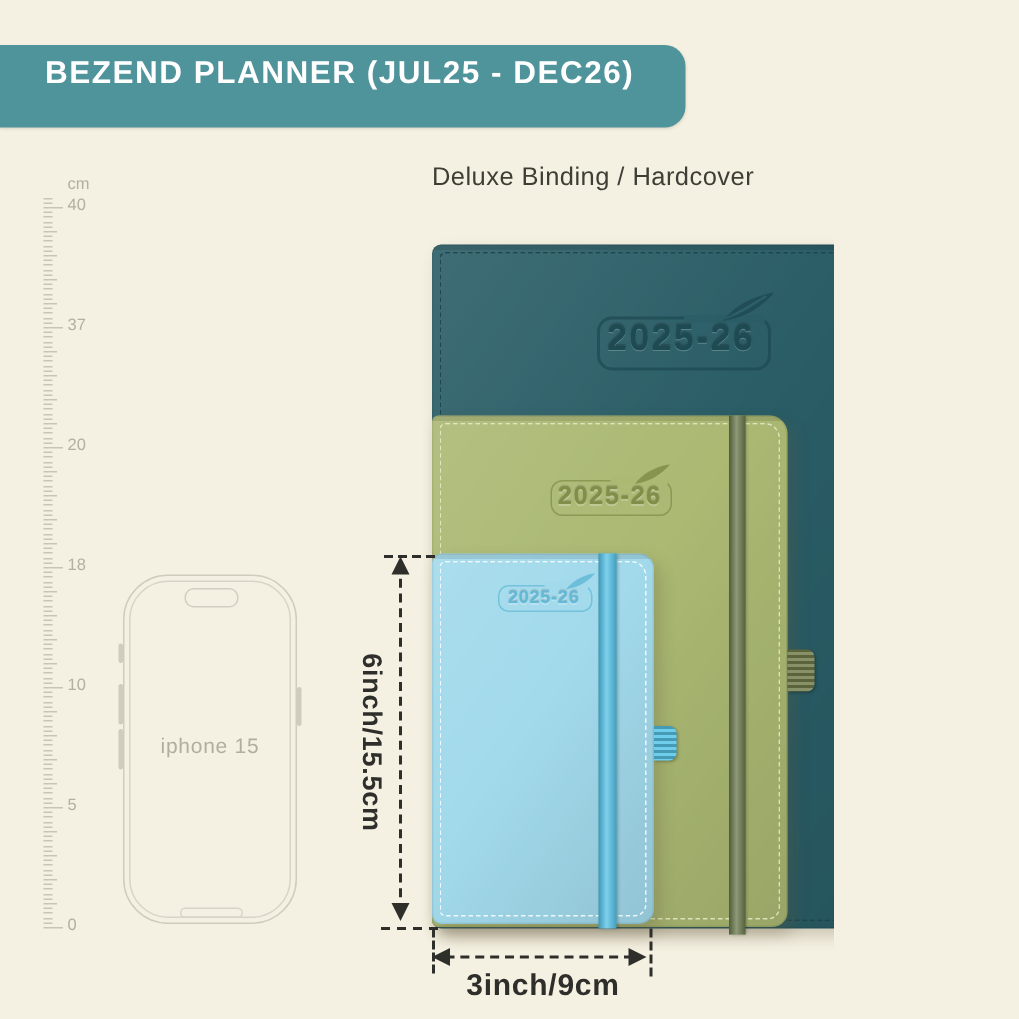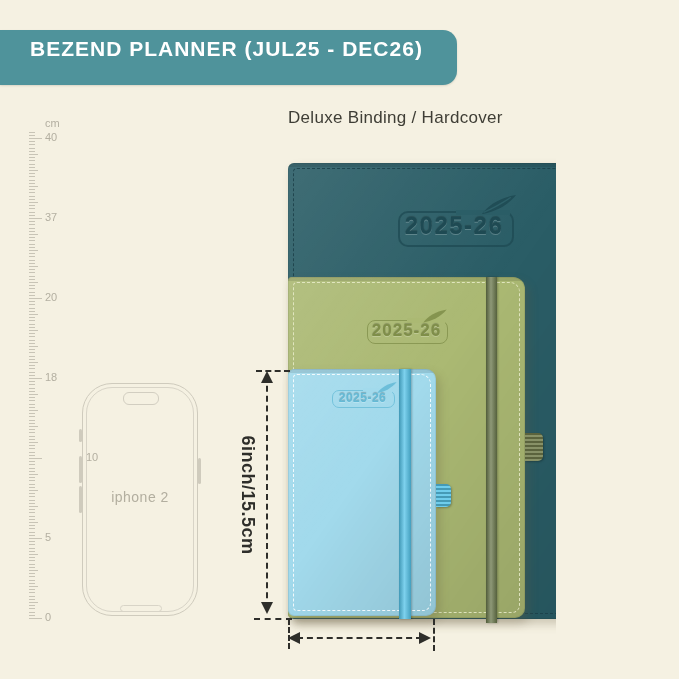--- a/index.html
+++ b/index.html
@@ -184,7 +184,7 @@
       <div class="tick" style="top: 337.6px; width: 6px;"></div>
       <div class="tick" style="top: 334.4px; width: 6px;"></div>
       <div class="tick" style="top: 331.2px; width: 6px;"></div>
-      <div class="rlabel" style="top: 337px; margin-left: 41px;">10</div>
+      <div class="rlabel" style="top: 337px;">10</div>
       <div class="tick" style="top: 328px; width: 9px;"></div>
       <div class="tick" style="top: 324.8px; width: 6px;"></div>
       <div class="tick" style="top: 321.6px; width: 6px;"></div>

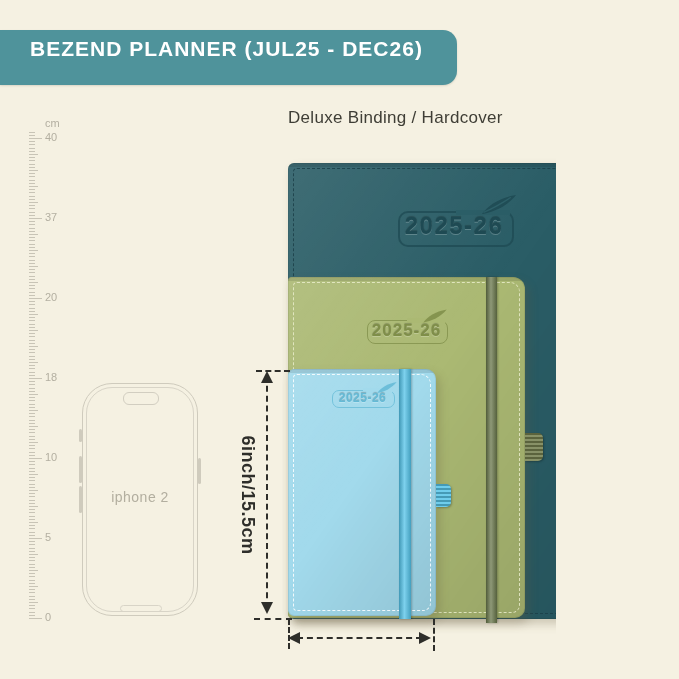--- a/index.html
+++ b/index.html
@@ -292,7 +292,7 @@
   <div class="phone">
     <div class="phone-inner"></div>
     <div class="island"></div>
-    <div class="phone-label">iphone 2</div>
+    <div class="phone-label">iphone 15</div>
     <div class="homebar"></div>
     <div class="sbtn b1"></div>
     <div class="sbtn b2"></div>

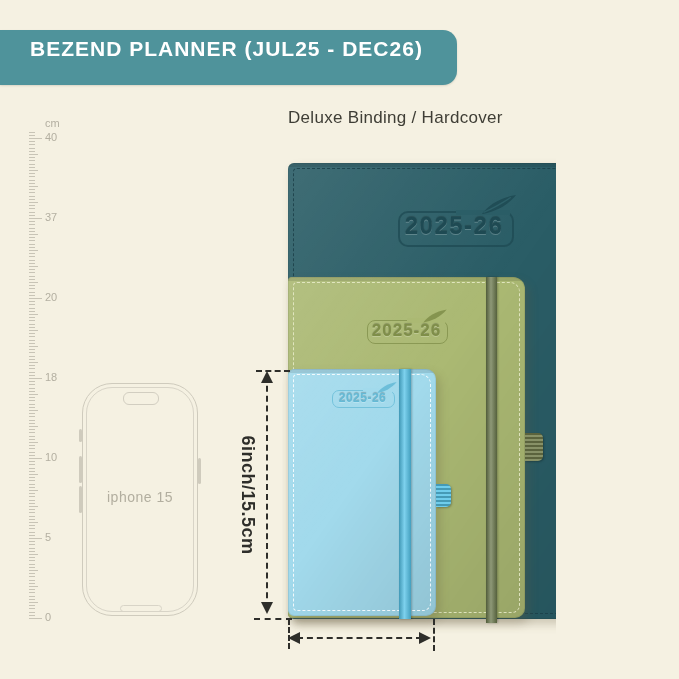--- a/index.html
+++ b/index.html
@@ -364,6 +364,7 @@
     <div class="dline-h dim-h-line"></div>
     <div class="arr arr-left"></div>
     <div class="arr arr-right"></div>
+    <div class="dim-h-label">3inch/9cm</div>
   </div>
 
 </div>

